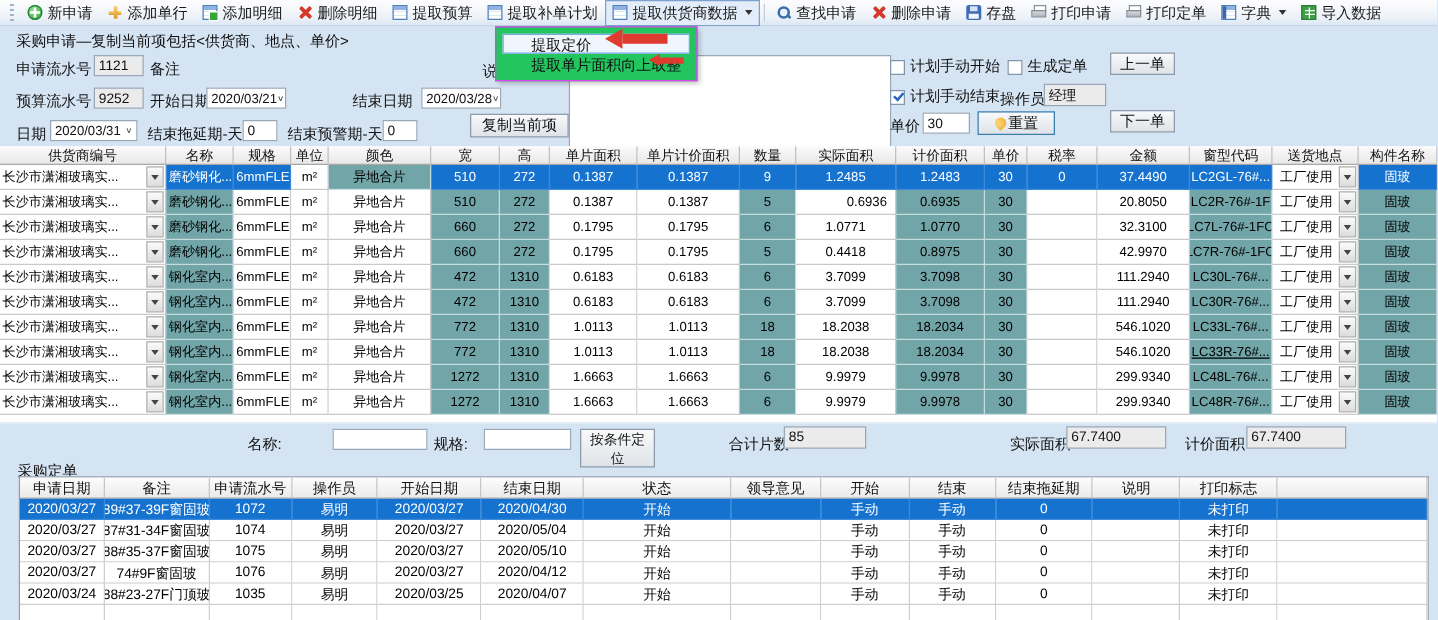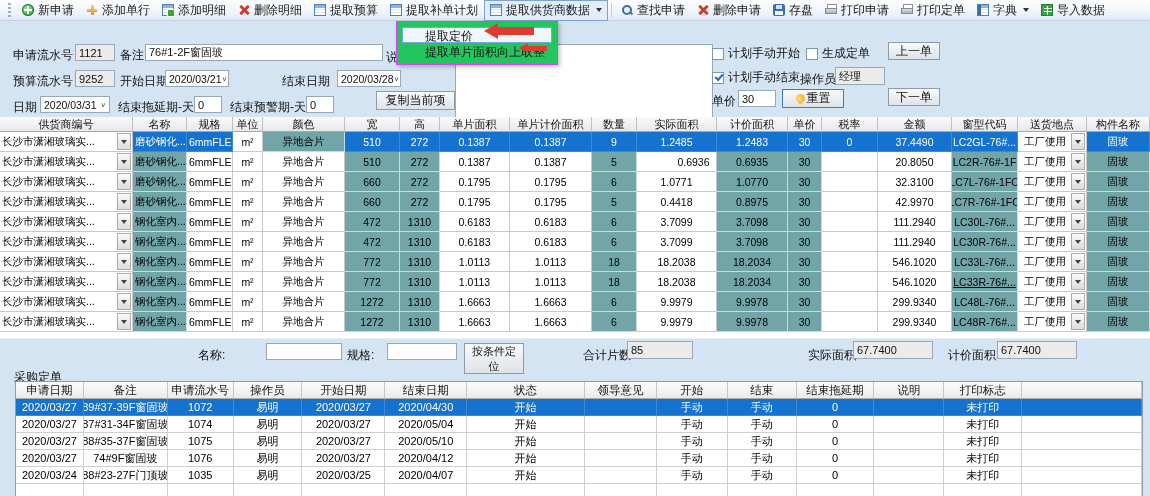--- a/index.html
+++ b/index.html
@@ -163,6 +163,7 @@
     </div>
 
   <div class="form-panel">
+    <div class="lbl" style="left:13px;top:4px;">采购申请—复制当前项包括&lt;供货商、地点、单价&gt;</div>
 
     <div class="lbl" style="left:13px;top:26px;">申请流水号</div>
     <input class="inp ro" style="left: 75px; top: 23px; width: 40px; height: 17px;" readonly="" value="1121">

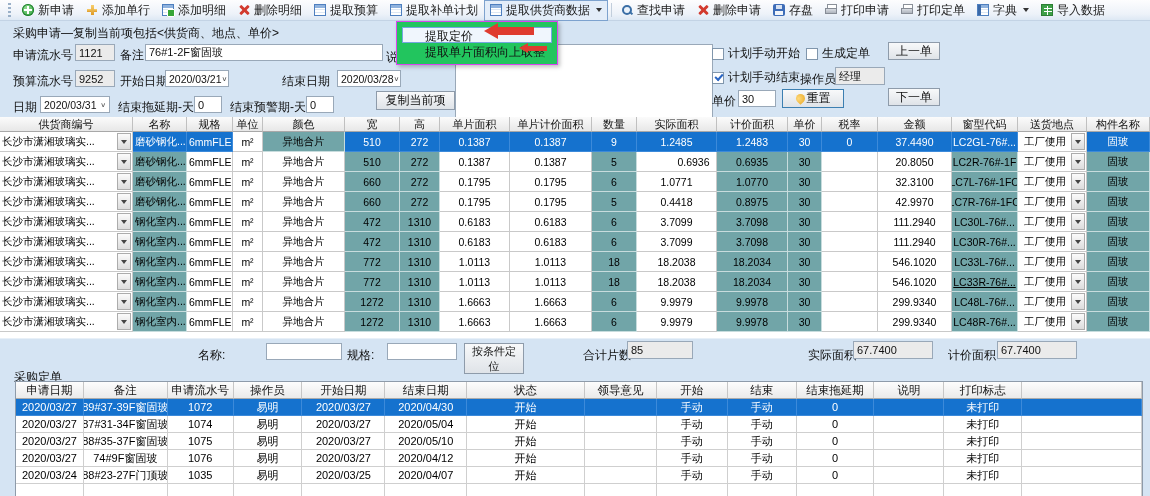--- a/index.html
+++ b/index.html
@@ -168,7 +168,6 @@
     <div class="lbl" style="left:13px;top:26px;">申请流水号</div>
     <input class="inp ro" style="left: 75px; top: 23px; width: 40px; height: 17px;" readonly="" value="1121">
     <div class="lbl" style="left:120px;top:26px;">备注</div>
-    <input class="inp" style="left: 145px; top: 23px; width: 238px; height: 17px;" value="76#1-2F窗固玻">
     <div class="lbl" style="left:386px;top:28px;">说</div>
     <textarea class="notearea" style="left: 455px; top: 23px; width: 252px; height: 73px;"></textarea>
 

